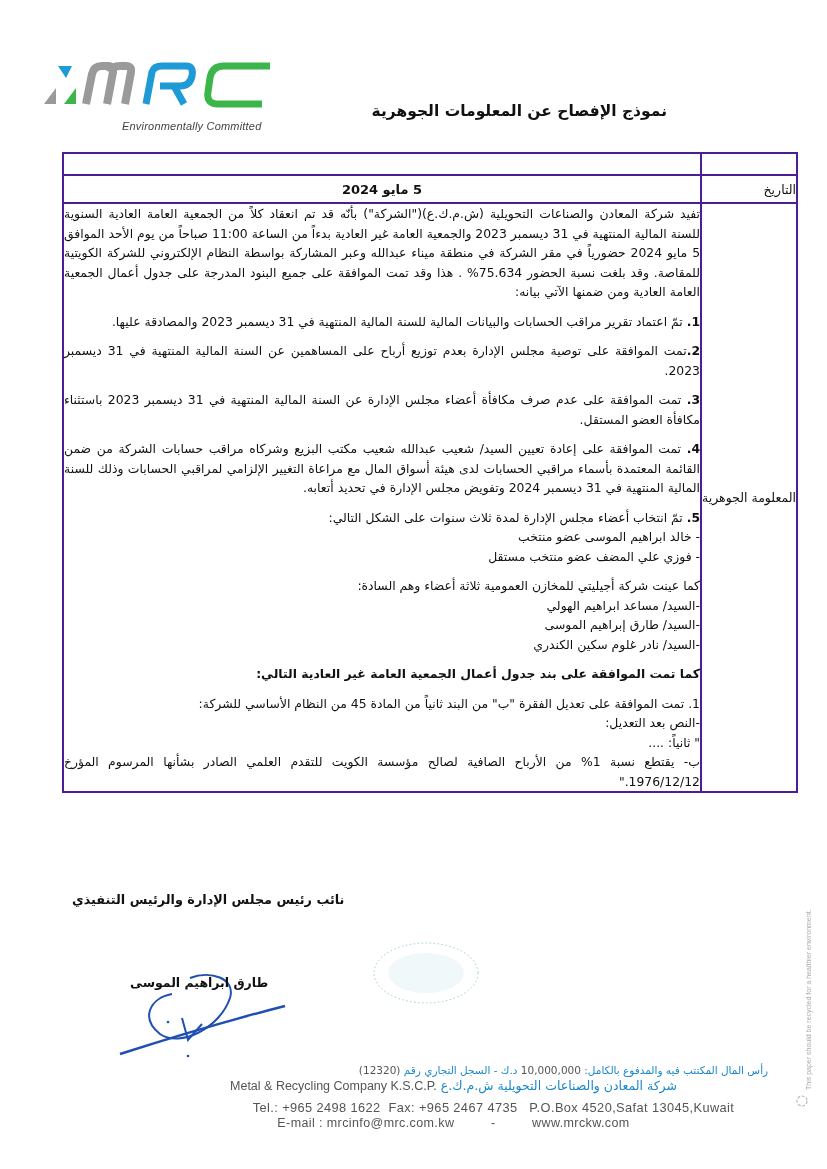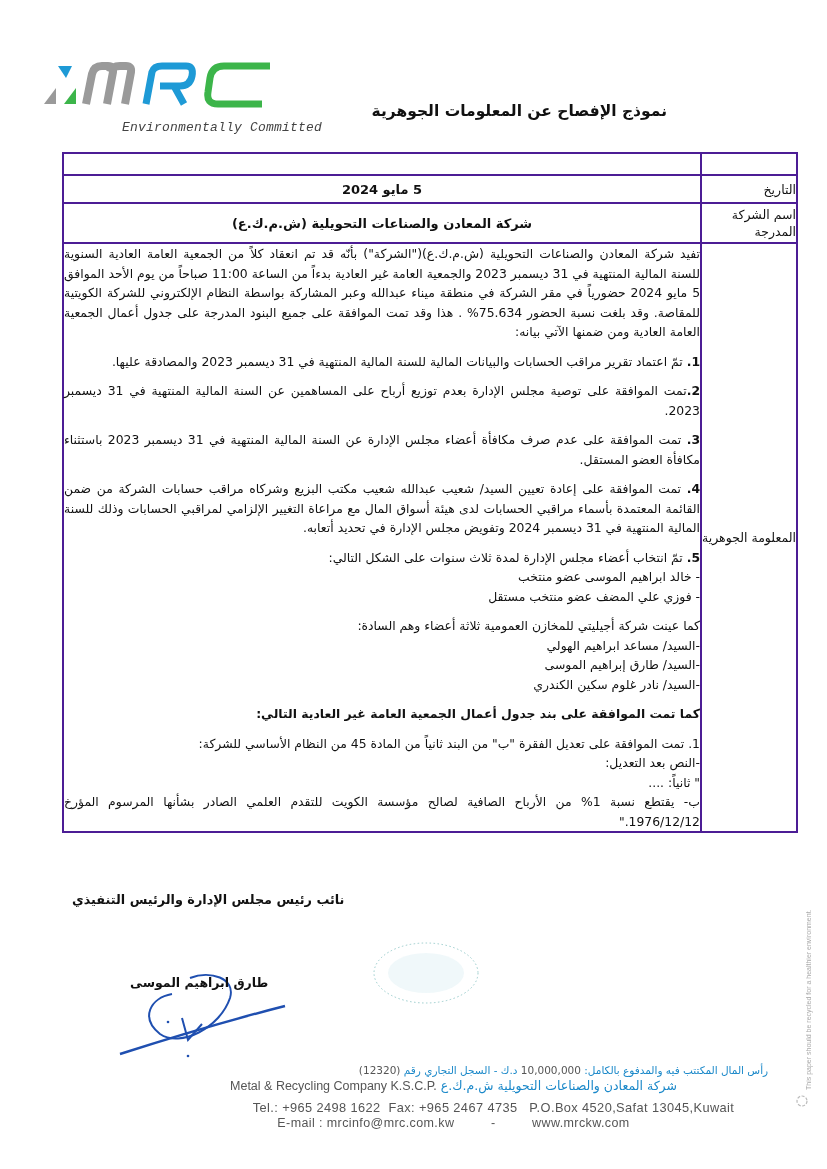--- a/index.html
+++ b/index.html
@@ -5,7 +5,7 @@
   html, body { margin: 0; padding: 0; background: #ffffff; }
   body { width: 827px; height: 1169px; position: relative; overflow: hidden; font-family: "DejaVu Sans", sans-serif; color: #111; }
   .logo { position: absolute; left: 42px; top: 58px; width: 240px; height: 80px; }
-  .logo-tag { position: absolute; left: 122px; top: 120px; font-family: Liberation Mono, monospace; font-style: italic; font-size: 13px; color: #444; letter-spacing: 0.2px; }
+  .logo-tag { position: absolute; left: 122px; top: 120px; font-family: Liberation Sans, sans-serif; font-style: italic; font-size: 11px; color: #444; letter-spacing: 0.2px; }
   .doc-title { position: absolute; right: 160px; top: 102px; font-family: "DejaVu Sans", sans-serif; font-weight: bold; font-size: 15.5px; direction: rtl; color: #111; }
 
   table.form { position: absolute; left: 62px; top: 152px; width: 736px; border-collapse: collapse; direction: rtl; table-layout: fixed; }

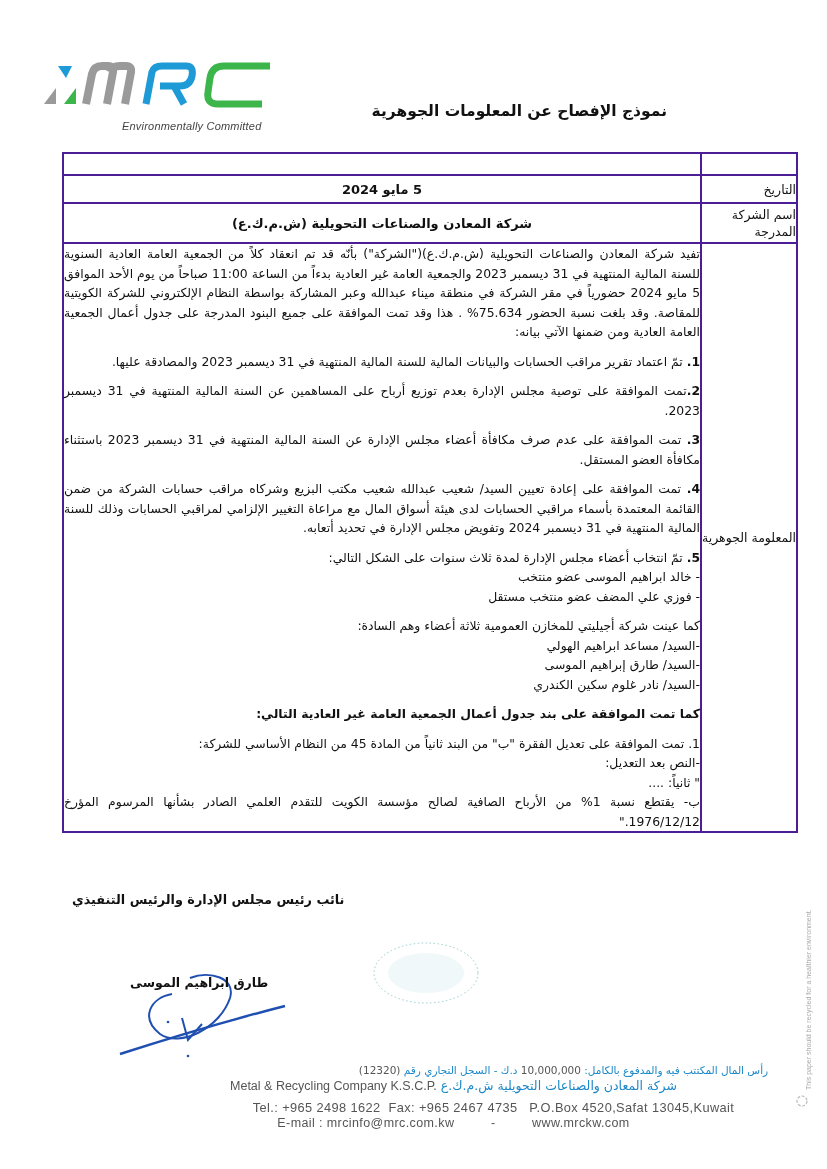--- a/index.html
+++ b/index.html
@@ -67,10 +67,6 @@
     <td class="lbl">التاريخ</td>
     <td class="val">5 مايو 2024</td>
   </tr>
-  <tr class="row-name">
-    <td class="lbl">اسم الشركة المدرجة</td>
-    <td class="val">شركة المعادن والصناعات التحويلية (ش.م.ك.ع)</td>
-  </tr>
   <tr>
     <td class="lbl">المعلومة الجوهرية</td>
     <td class="body">

